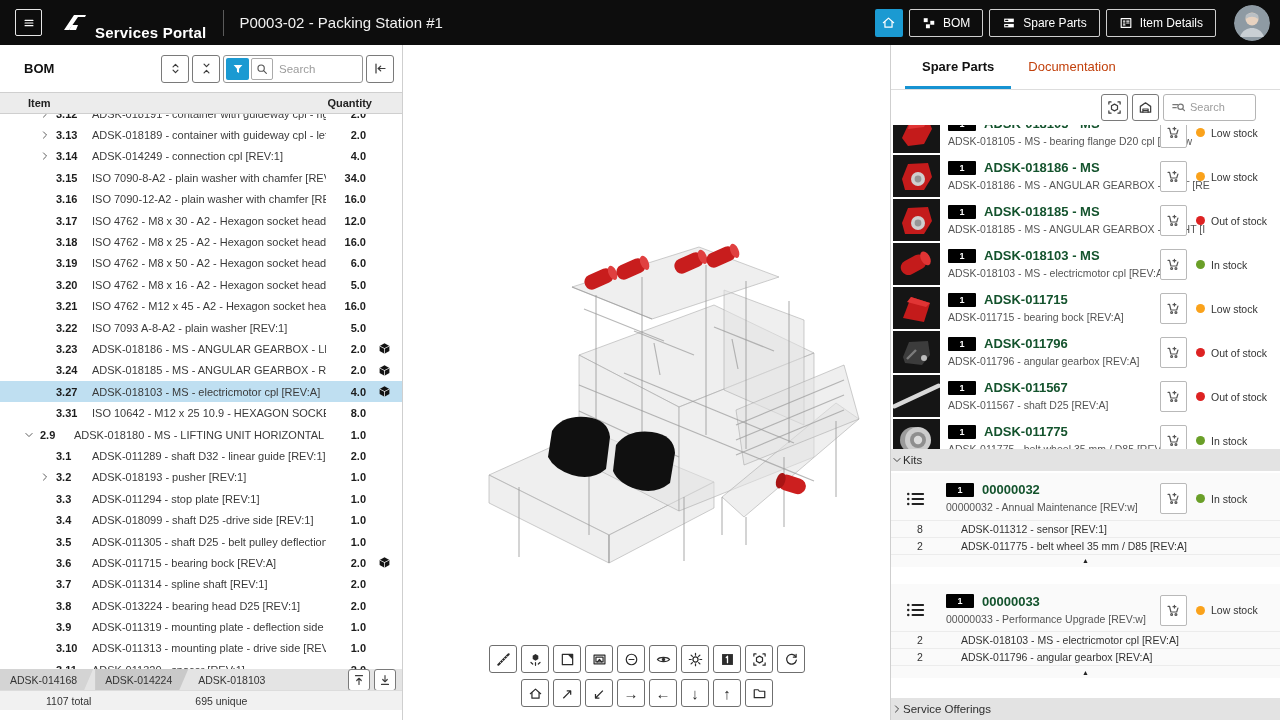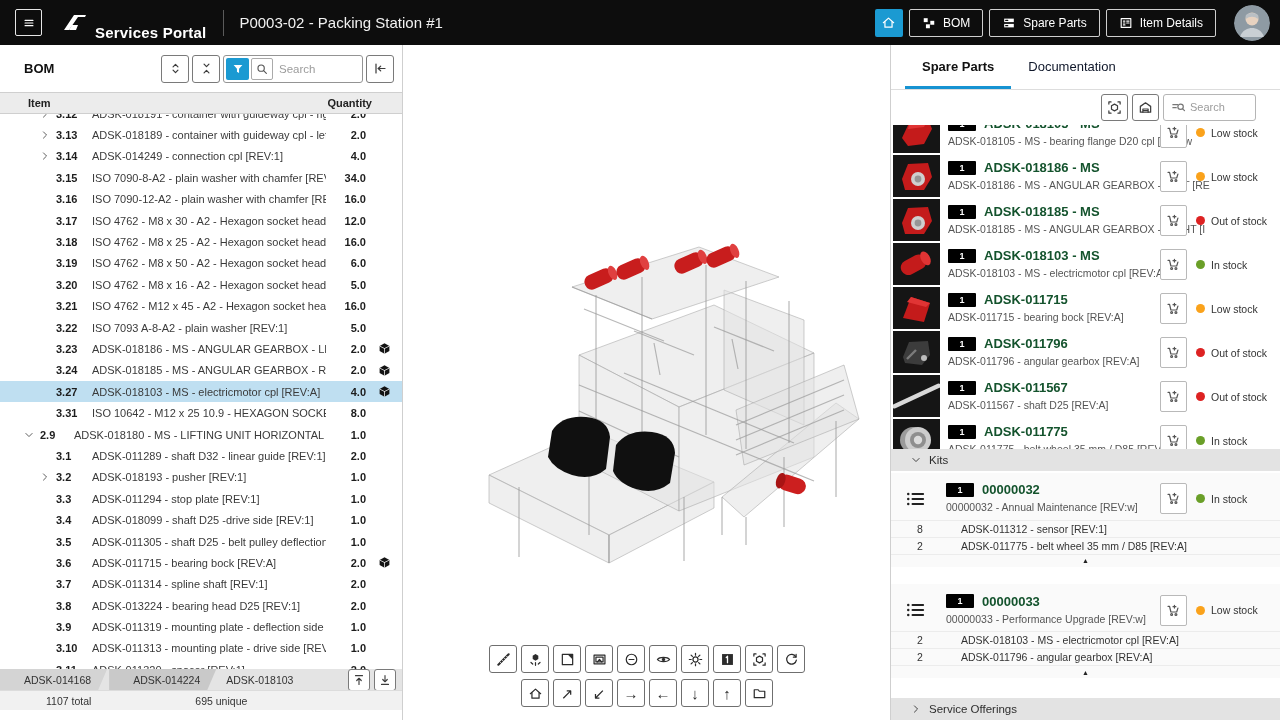--- a/index.html
+++ b/index.html
@@ -80,7 +80,7 @@
   .right{position:absolute;top:45px;right:0;width:390px;bottom:0;background:#fff;
     border-left:1px solid #cfcfcf;display:flex;flex-direction:column;}
   .tabs{height:47px;display:flex;align-items:stretch;border-bottom:1px solid #ddd;padding-left:14px;}
-  .tab{display:flex;align-items:center;padding:0 17px;font-size:13px;color:#0f172a;cursor:pointer;}
+  .tab{display:flex;align-items:center;padding:0 17px;font-size:13px;color:#c2410c;cursor:pointer;}
   .tab.active{font-weight:bold;color:#111;box-shadow:inset 0 -3px 0 #1693d2;}
   .rtools{height:37px;display:flex;align-items:center;justify-content:flex-end;gap:4px;padding-right:24px;}
   .rtools .sqbtn{width:27px;height:27px;}

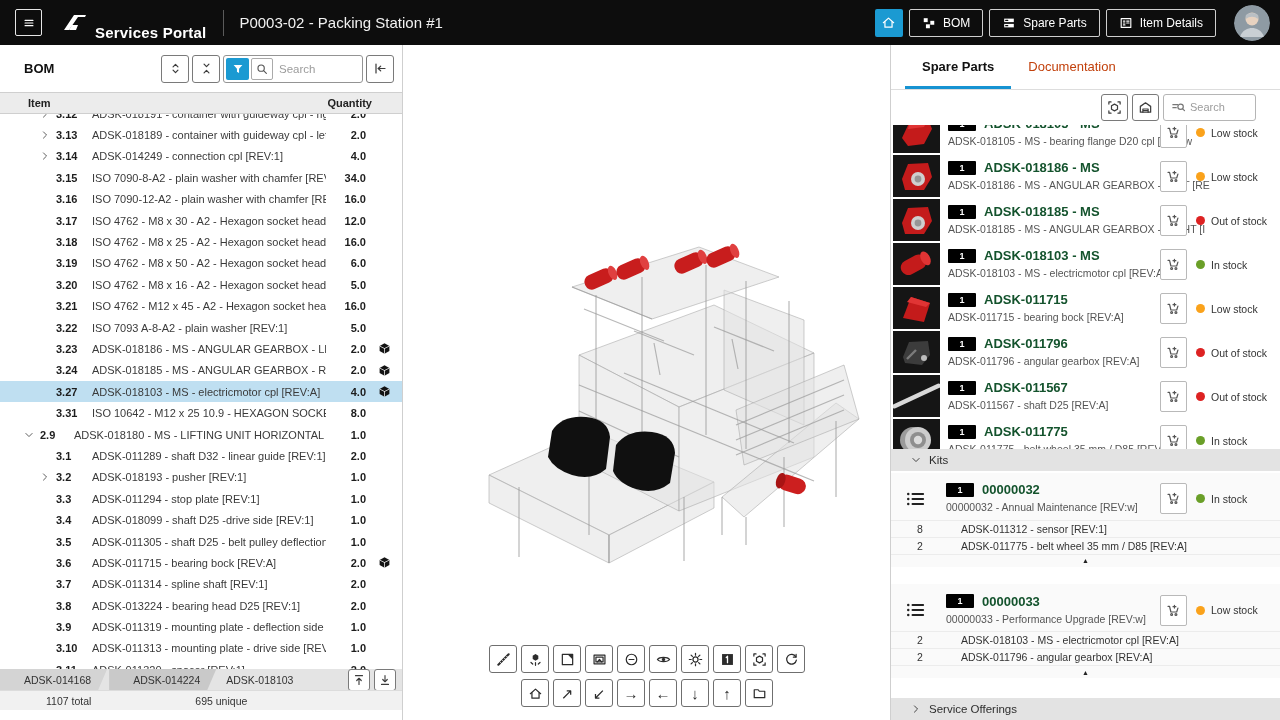--- a/index.html
+++ b/index.html
@@ -102,7 +102,7 @@
   .pstatus{width:84px;flex:0 0 84px;display:flex;align-items:center;gap:6px;font-size:10.5px;color:#333;}
   .dot{width:9px;height:9px;border-radius:50%;flex:0 0 9px;}
   .dot.green{background:#6a9f28;}.dot.orange{background:#faa21b;}.dot.red{background:#dd2222;}
-  .sect{height:23px;background:#e3e3e3;display:flex;align-items:center;gap:7px;padding-left:20px;
+  .sect{height:23px;background:#e3e3e3;display:flex;align-items:center;gap:0;padding-left:1px;
     font-size:11.5px;color:#2e2e2e;cursor:pointer;}
   .sect .chev{width:11px;flex-basis:11px;color:#444;}
   .kitcard{background:#fafafa;padding-top:5px;margin-top:2px;}

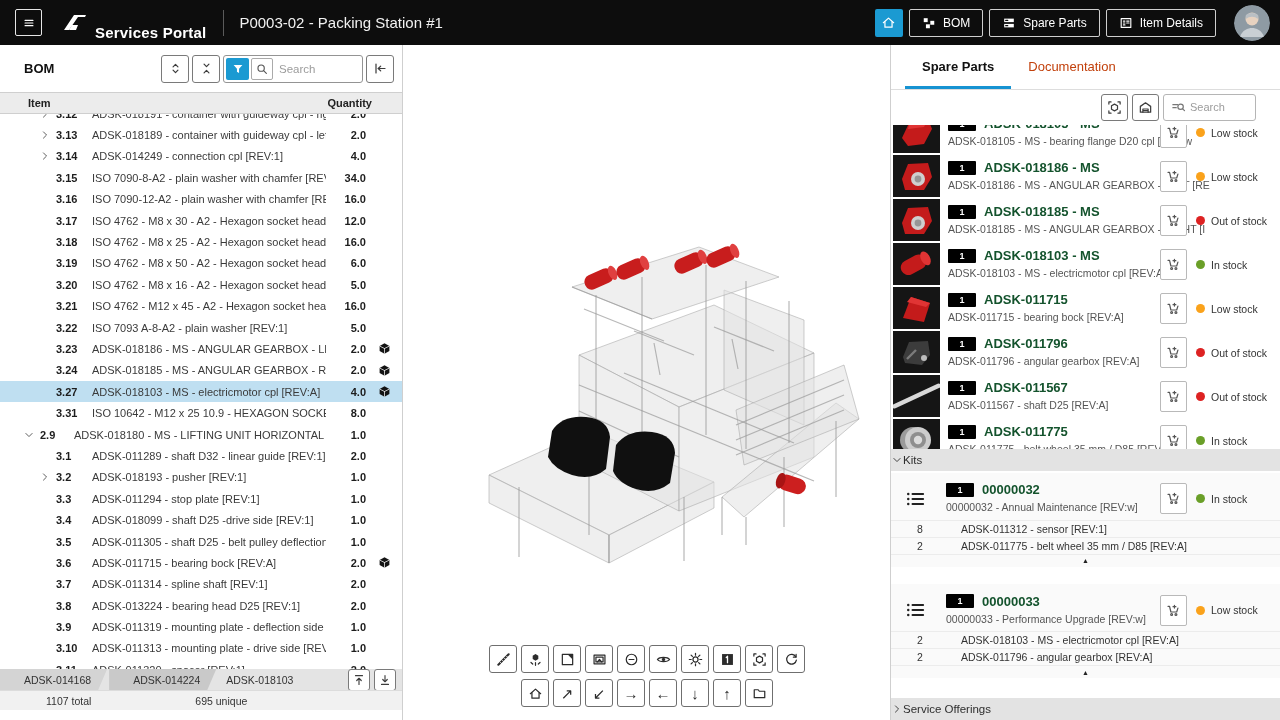--- a/index.html
+++ b/index.html
@@ -55,7 +55,7 @@
   .bqty{width:40px;flex:0 0 40px;text-align:right;font-weight:bold;color:#1d1d1d;}
   .cube-slot{width:36px;flex:0 0 36px;display:flex;justify-content:center;color:#141414;}
   .crumbbar{height:21px;background:#e4e4e4;display:flex;align-items:center;font-size:10.5px;color:#333;}
-  .chip{height:21px;display:flex;align-items:center;padding:0 16px 0 24px;background:#d4d4d4;
+  .chip{height:21px;display:flex;align-items:center;padding:0 16px 0 10px;background:#d4d4d4;
     clip-path:polygon(0 0,100% 0,calc(100% - 9px) 100%,0 100%);margin-right:2px;cursor:pointer;}
   .chip.c2{background:#c9c9c9;}
   .chip.c3{background:transparent;clip-path:none;padding:0 8px;}

